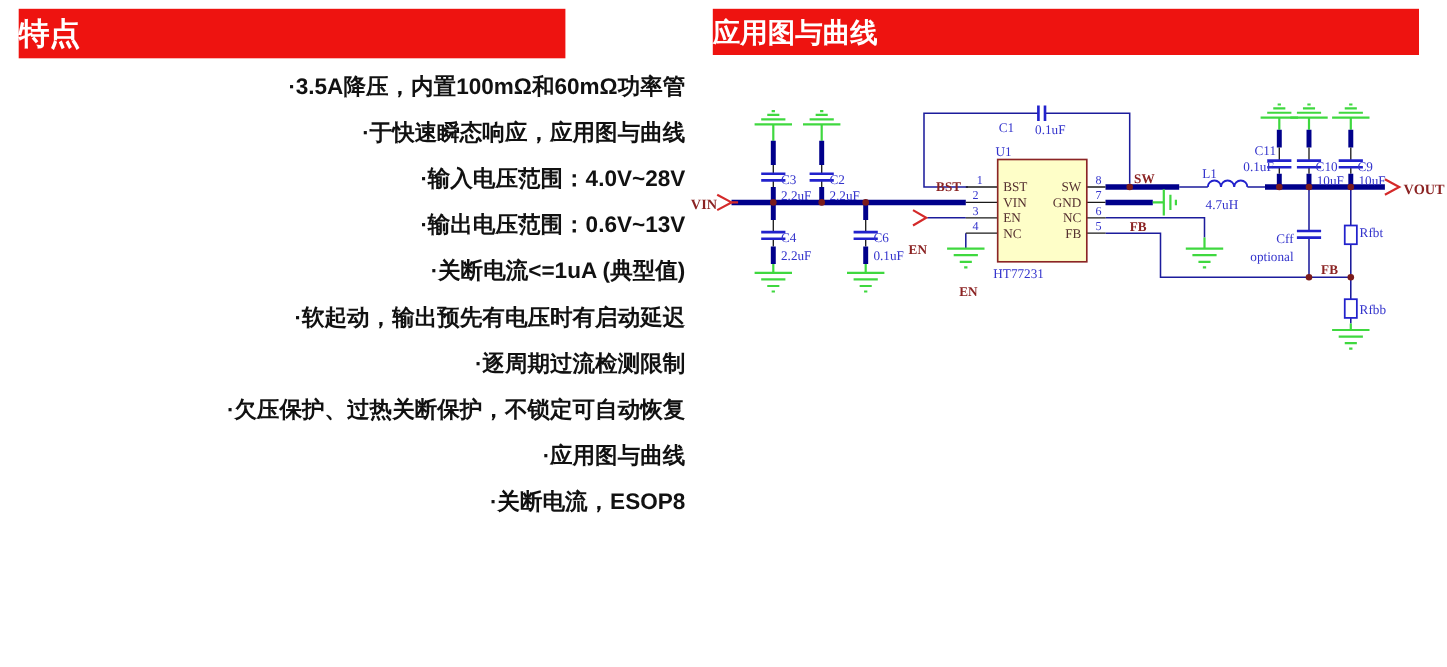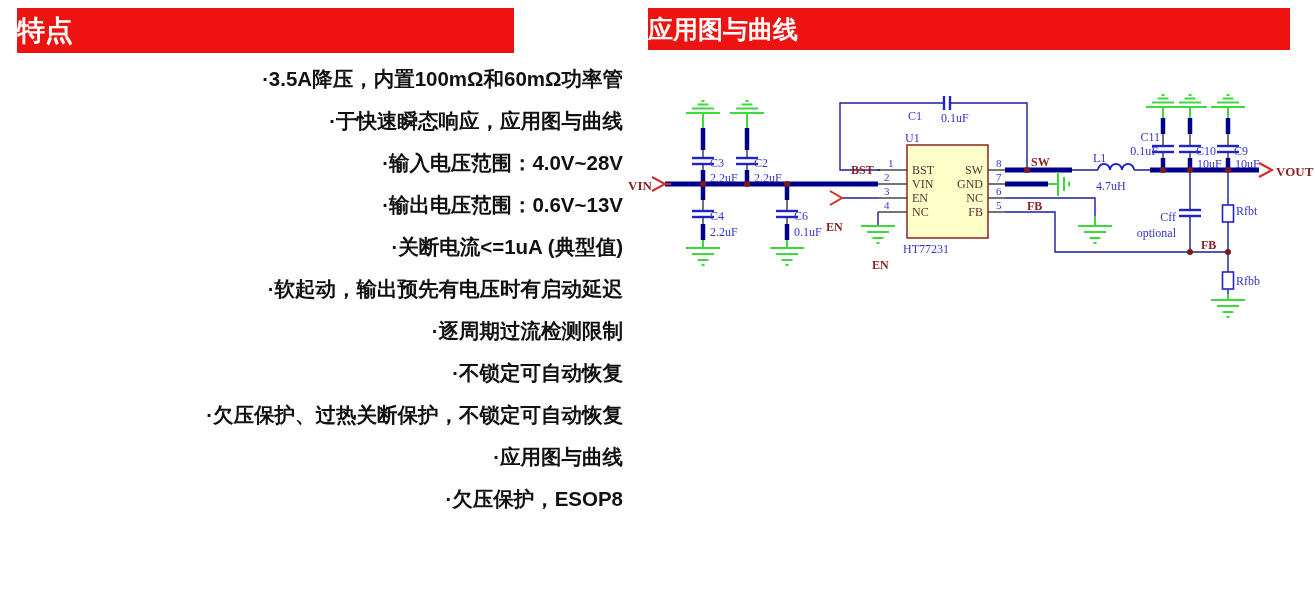--- a/index.html
+++ b/index.html
@@ -48,7 +48,6 @@
   <li><span class="bullet">·</span><span>输出电压范围：0.6V~13V</span></li>
   <li><span class="bullet">·</span><span>关断电流&lt;=1uA (典型值)</span></li>
   <li><span class="bullet">·</span><span>软起动，输出预先有电压时有启动延迟</span></li>
-  <li><span class="bullet">·</span><span>逐周期过流检测限制</span></li>
   <li><span class="bullet">·</span><span>不锁定可自动恢复</span></li>
   <li><span class="bullet">·</span><span>欠压保护、过热关断保护，不锁定可自动恢复</span></li>
   <li><span class="bullet">·</span><span>应用图与曲线</span></li>

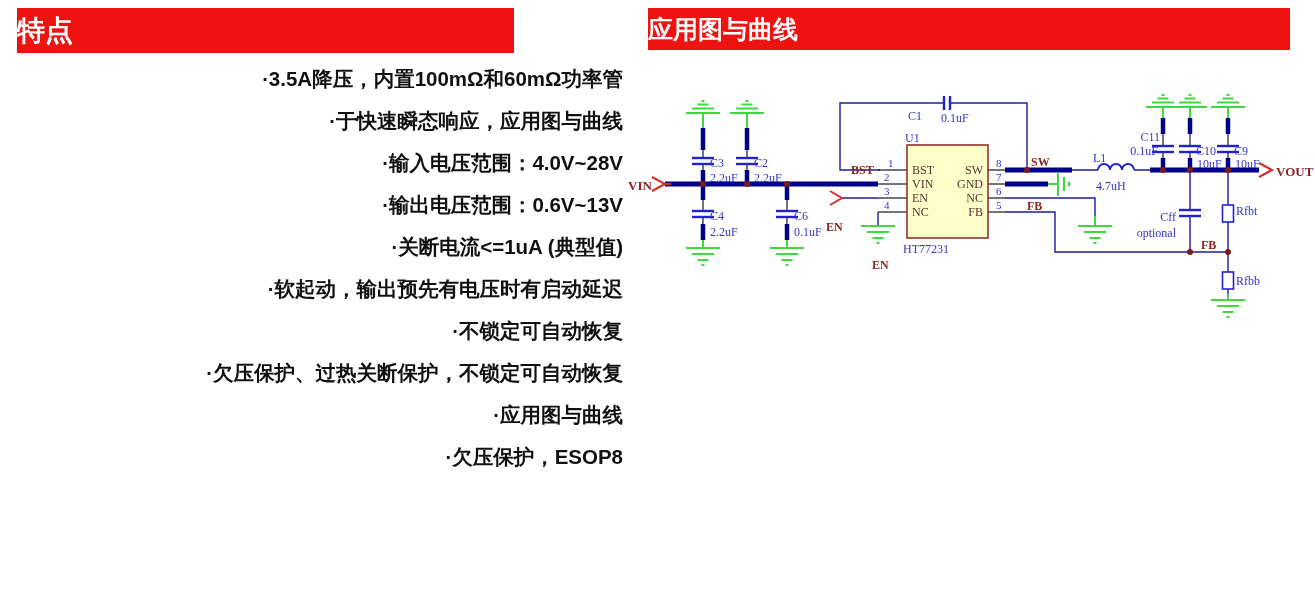--- a/index.html
+++ b/index.html
@@ -48,7 +48,7 @@
   <li><span class="bullet">·</span><span>输出电压范围：0.6V~13V</span></li>
   <li><span class="bullet">·</span><span>关断电流&lt;=1uA (典型值)</span></li>
   <li><span class="bullet">·</span><span>软起动，输出预先有电压时有启动延迟</span></li>
-  <li><span class="bullet">·</span><span>不锁定可自动恢复</span></li>
+  <li><span class="bullet">·</span><span>逐周期过流检测限制</span></li>
   <li><span class="bullet">·</span><span>欠压保护、过热关断保护，不锁定可自动恢复</span></li>
   <li><span class="bullet">·</span><span>应用图与曲线</span></li>
   <li><span class="bullet">·</span><span>欠压保护，ESOP8</span></li>

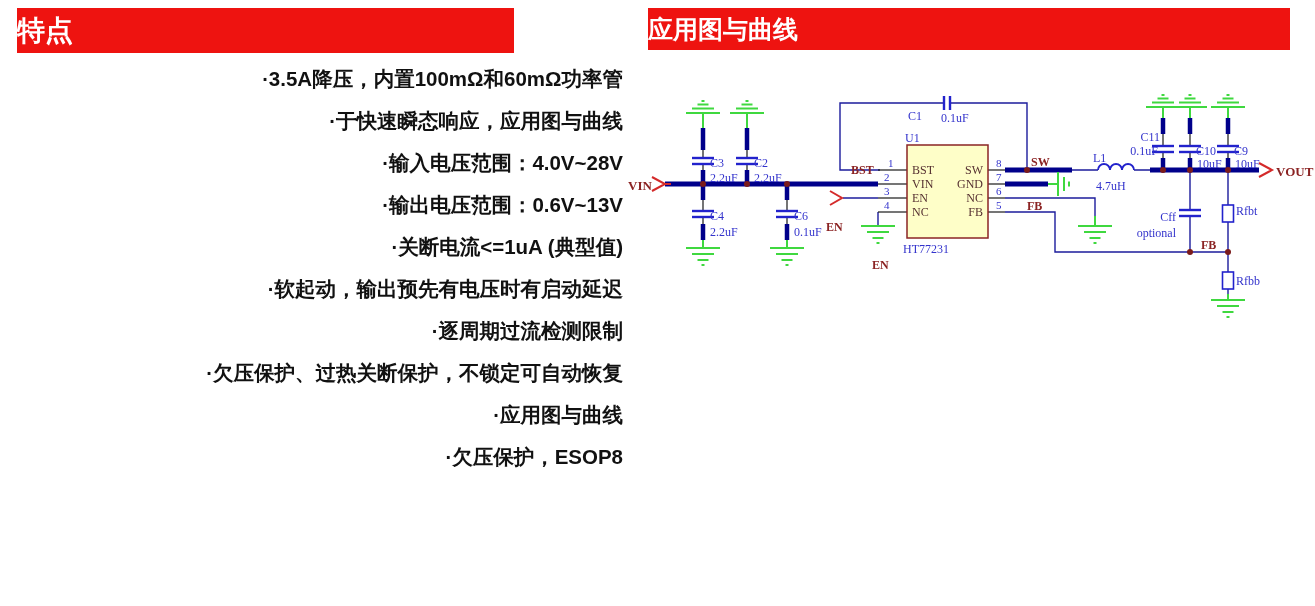--- a/index.html
+++ b/index.html
@@ -51,7 +51,7 @@
   <li><span class="bullet">·</span><span>逐周期过流检测限制</span></li>
   <li><span class="bullet">·</span><span>欠压保护、过热关断保护，不锁定可自动恢复</span></li>
   <li><span class="bullet">·</span><span>应用图与曲线</span></li>
-  <li><span class="bullet">·</span><span>欠压保护，ESOP8</span></li>
+  <li><span class="bullet">·</span><span>关断电流，ESOP8</span></li>
 </ul>
 
 <svg class="schematic" viewBox="615 55 700 290">

